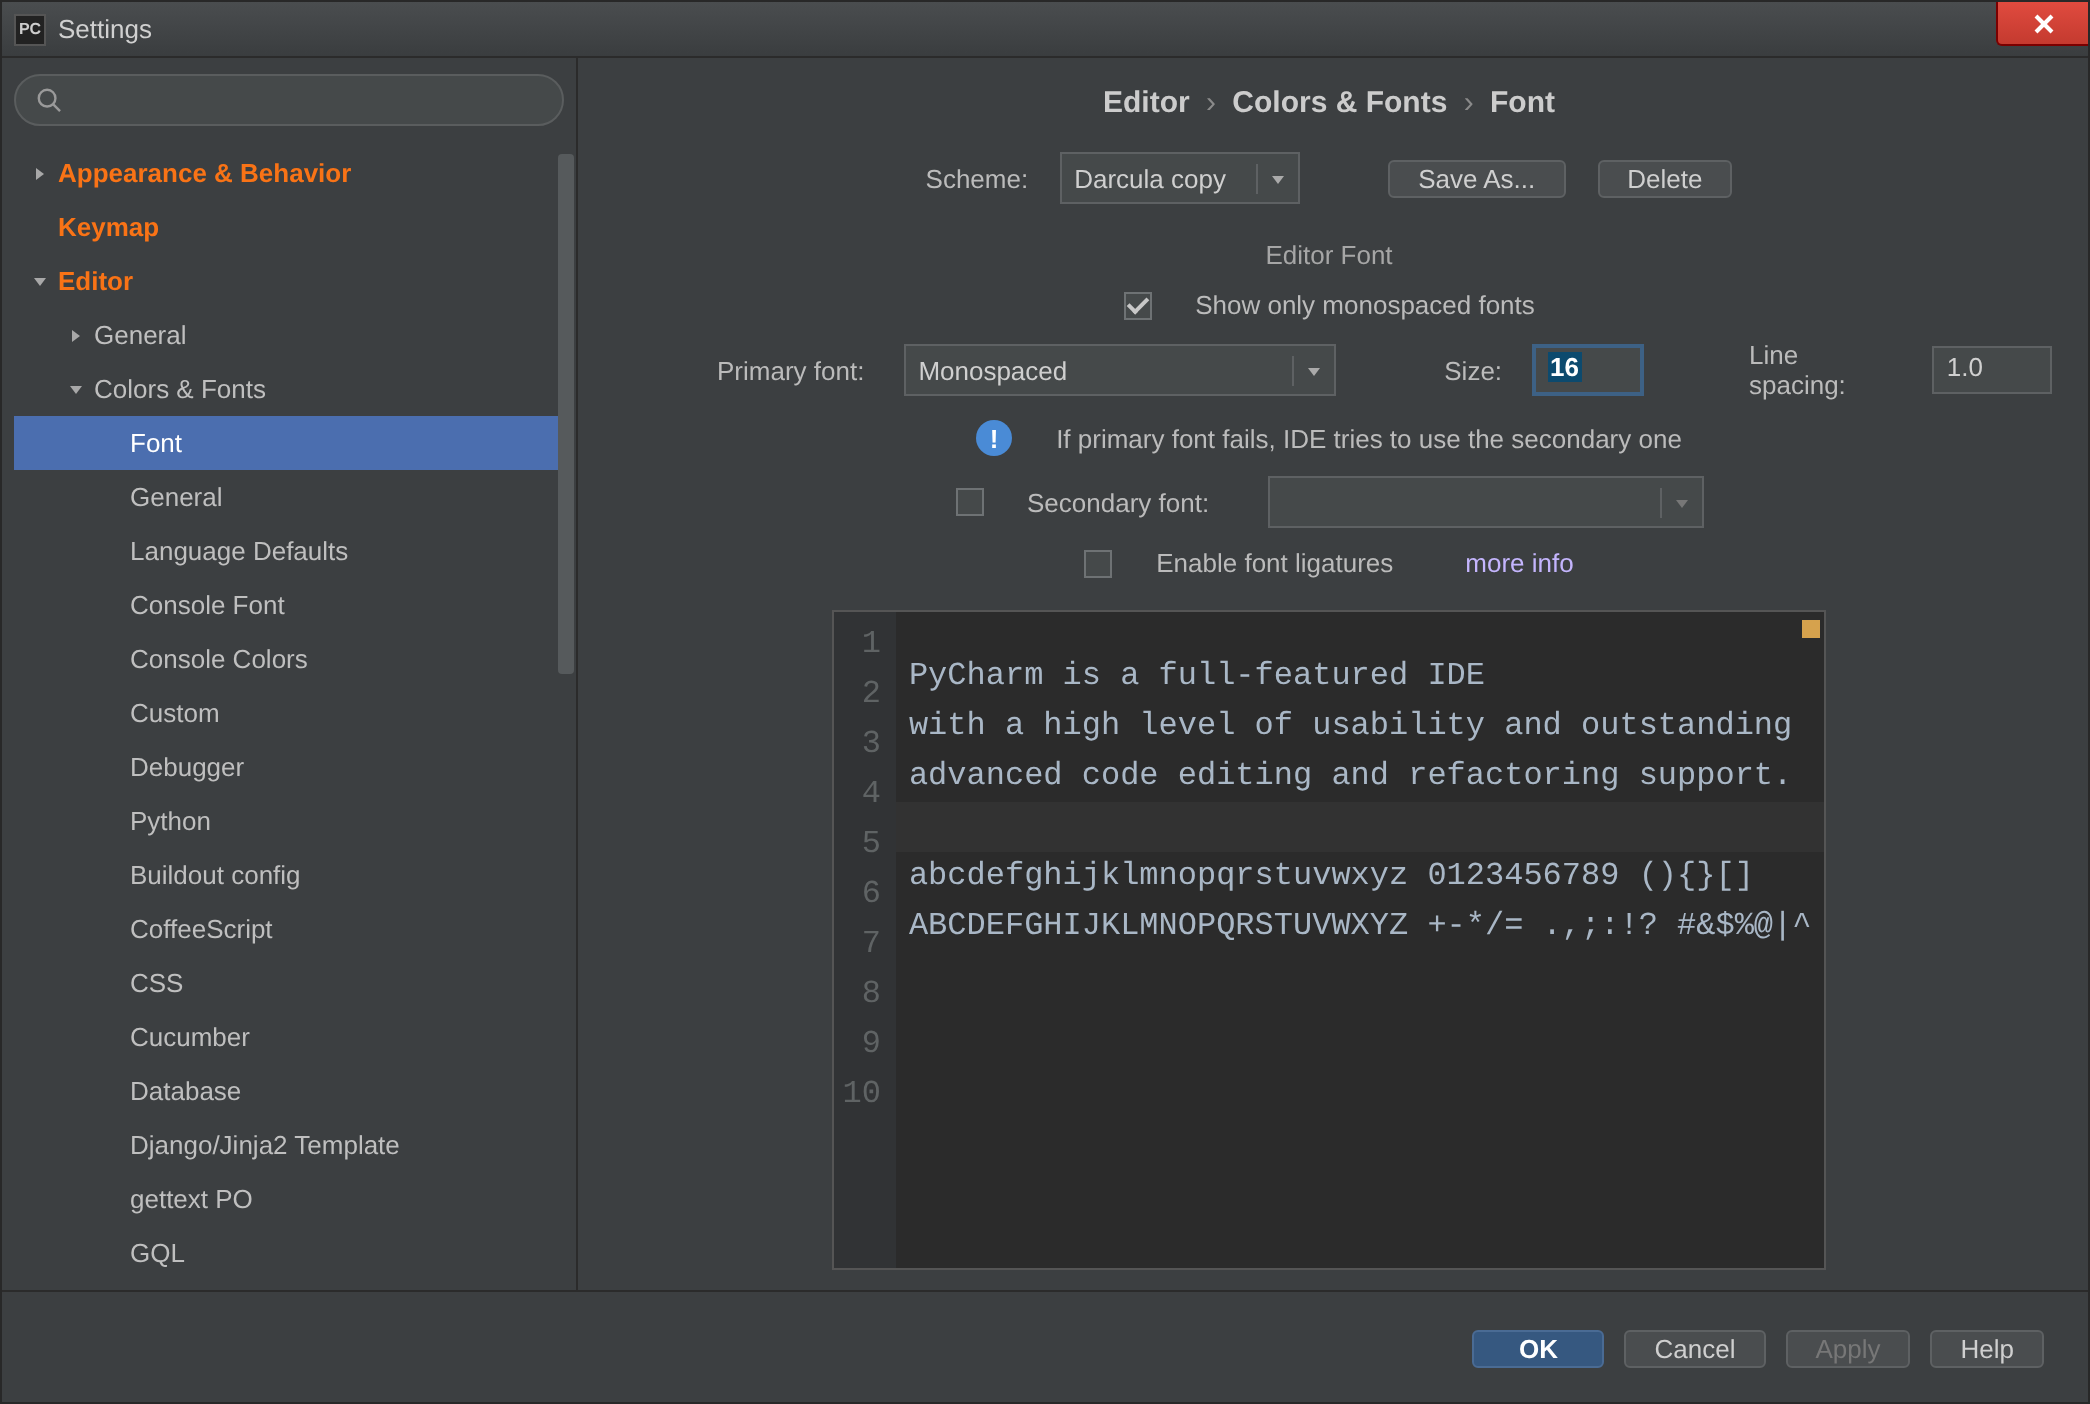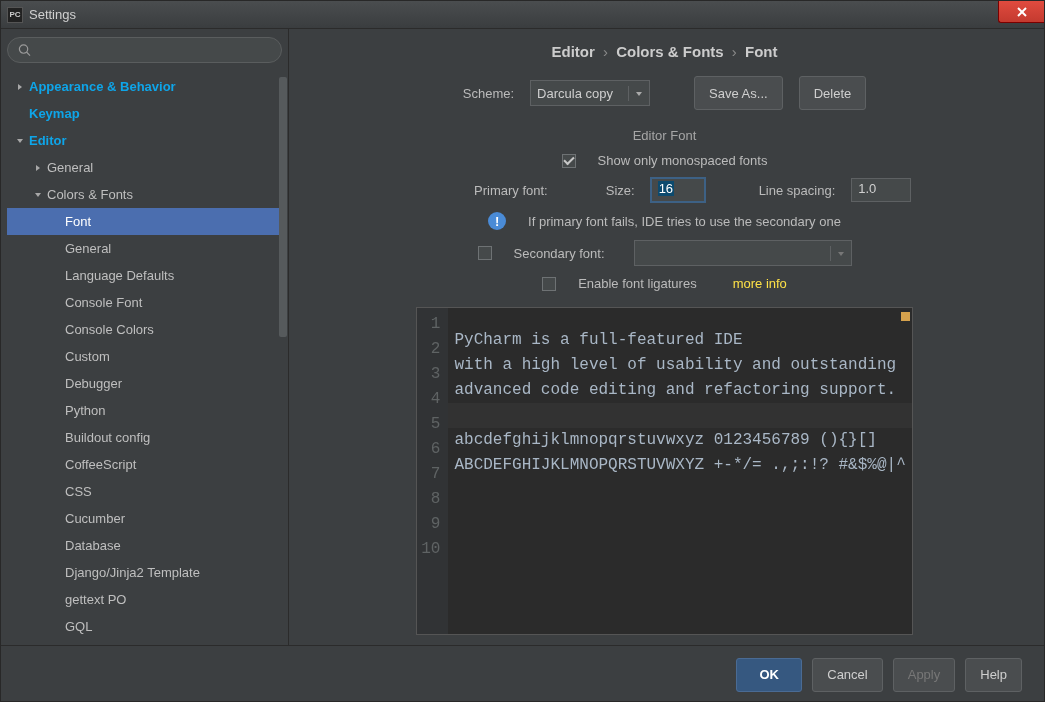--- a/index.html
+++ b/index.html
@@ -91,7 +91,7 @@
     padding-left: 6px;
     white-space: nowrap;
   }
-  .tree-item.bold { font-weight: 600; color: #0ea5e9; }
+  .tree-item.bold { font-weight: 600; color: #f97316; }
   .tree-item.lvl1 { padding-left: 24px; }
   .tree-item.lvl2 { padding-left: 42px; }
   .tree-item.selected {

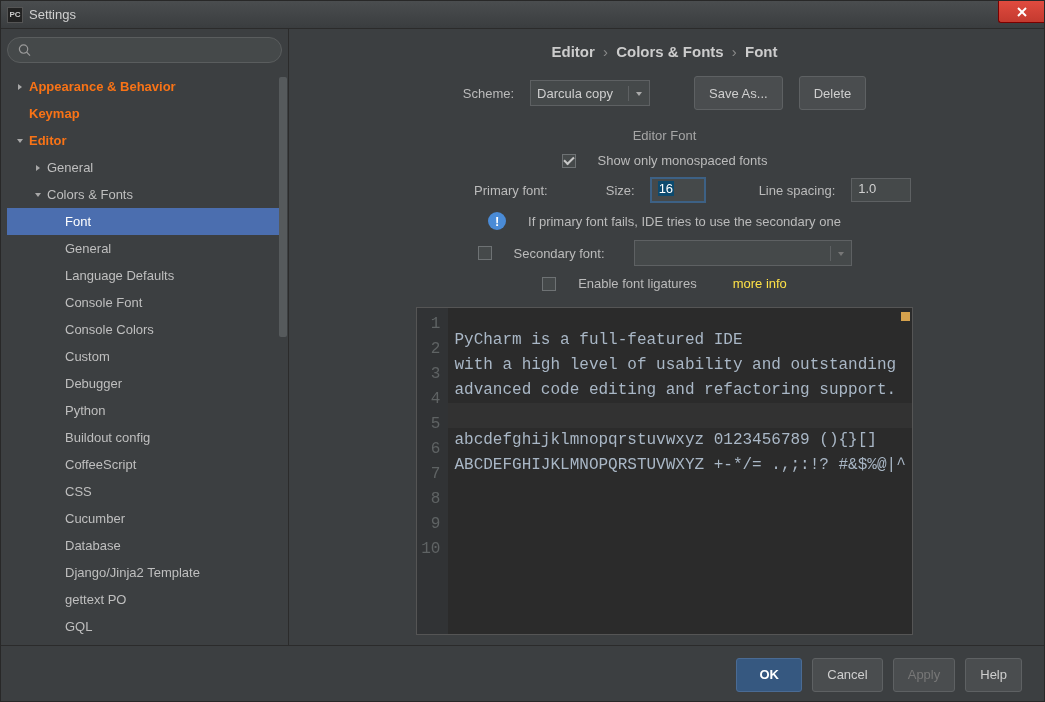--- a/index.html
+++ b/index.html
@@ -157,7 +157,7 @@
     background: #4a4d4f;
     border: 1px solid #5e6163;
     color: #cfcfcf;
-    height: 34px;
+    height: 19px;
     padding: 0 14px;
     border-radius: 3px;
     display: inline-flex;

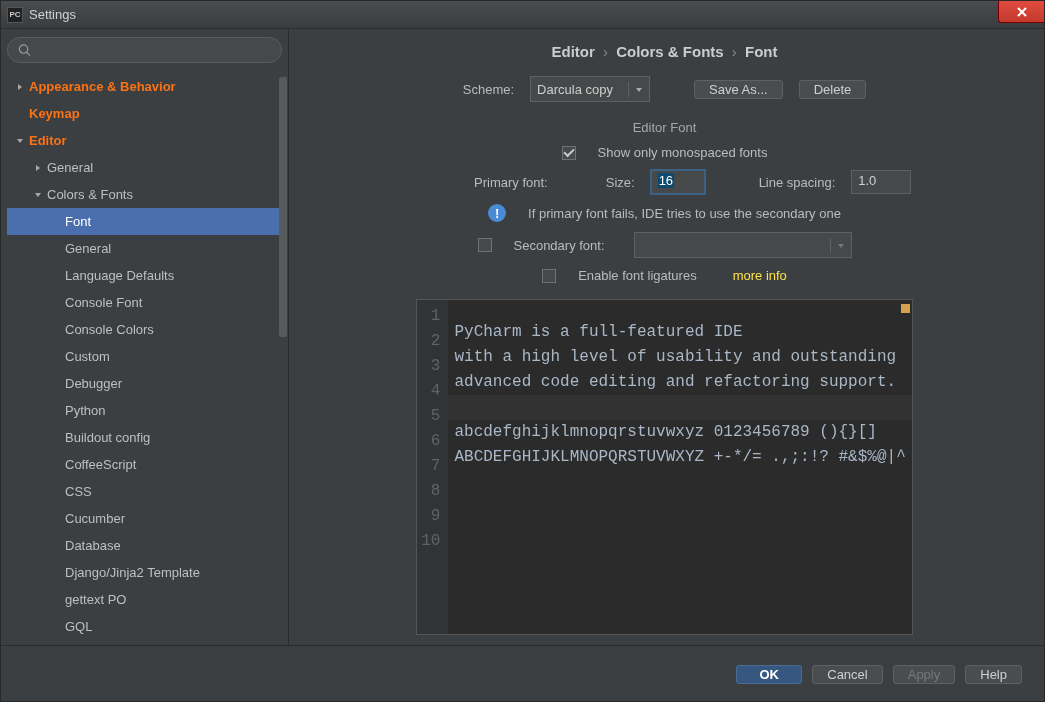--- a/index.html
+++ b/index.html
@@ -433,6 +433,14 @@
 
     <div class="row indent">
       <span class="label" style="width:90px;text-align:right;margin-right:4px">Primary font:</span>
+      <div class="combo" style="width:218px">
+        <span>Monospaced</span>
+        <span class="drop">
+          <svg width="8" height="8" viewBox="0 0 8 8">
+              <path d="M1 2 L4 6 L7 2 Z" fill="#aaa"></path>
+            </svg>
+        </span>
+      </div>
       <span style="width:22px"></span>
       <span class="label">Size:</span>
       <div class="textfield focus" style="width:54px">

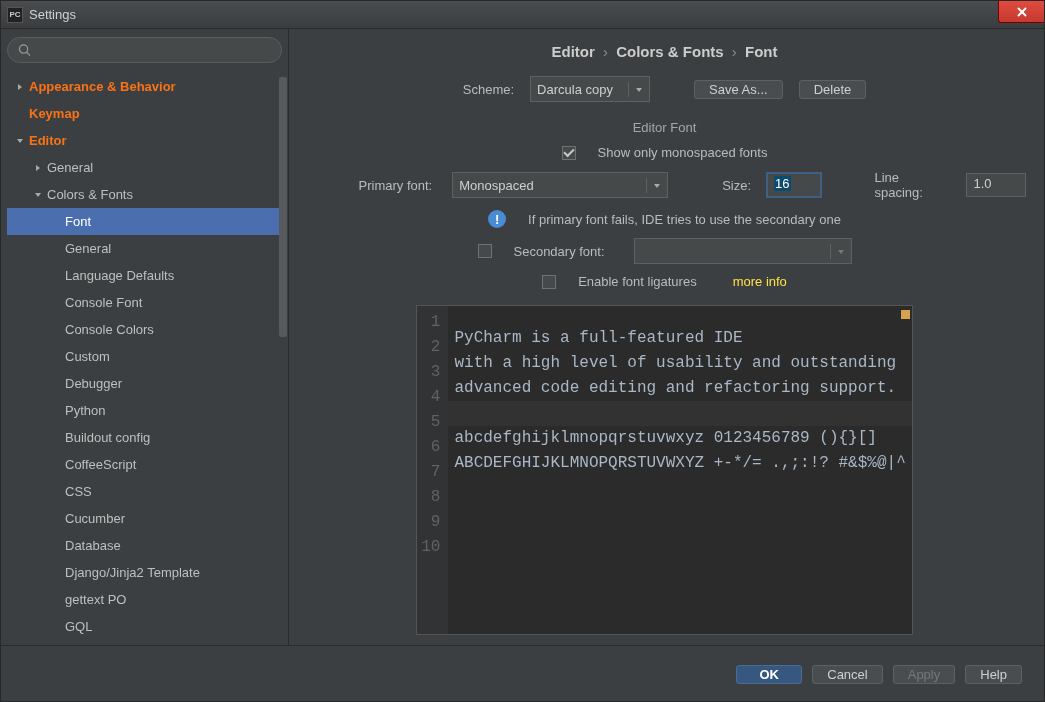--- a/index.html
+++ b/index.html
@@ -202,6 +202,7 @@
     background: #0c4a6e;
     color: #fff;
     padding: 0 1px;
+    font-weight: bold;
   }
   .info-icon {
     width: 18px; height: 18px;

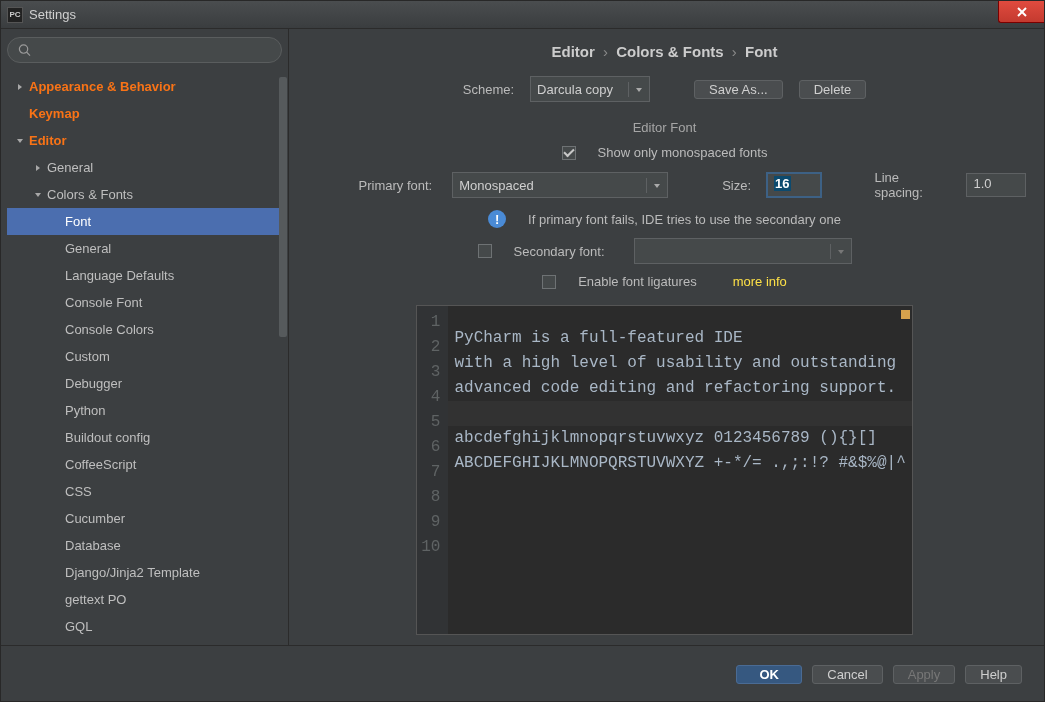--- a/index.html
+++ b/index.html
@@ -215,7 +215,7 @@
     align-items: center; justify-content: center;
     margin-right: 6px;
   }
-  .link { color: #fde047; }
+  .link { color: #c4b5fd; }
 
   
   .preview {

